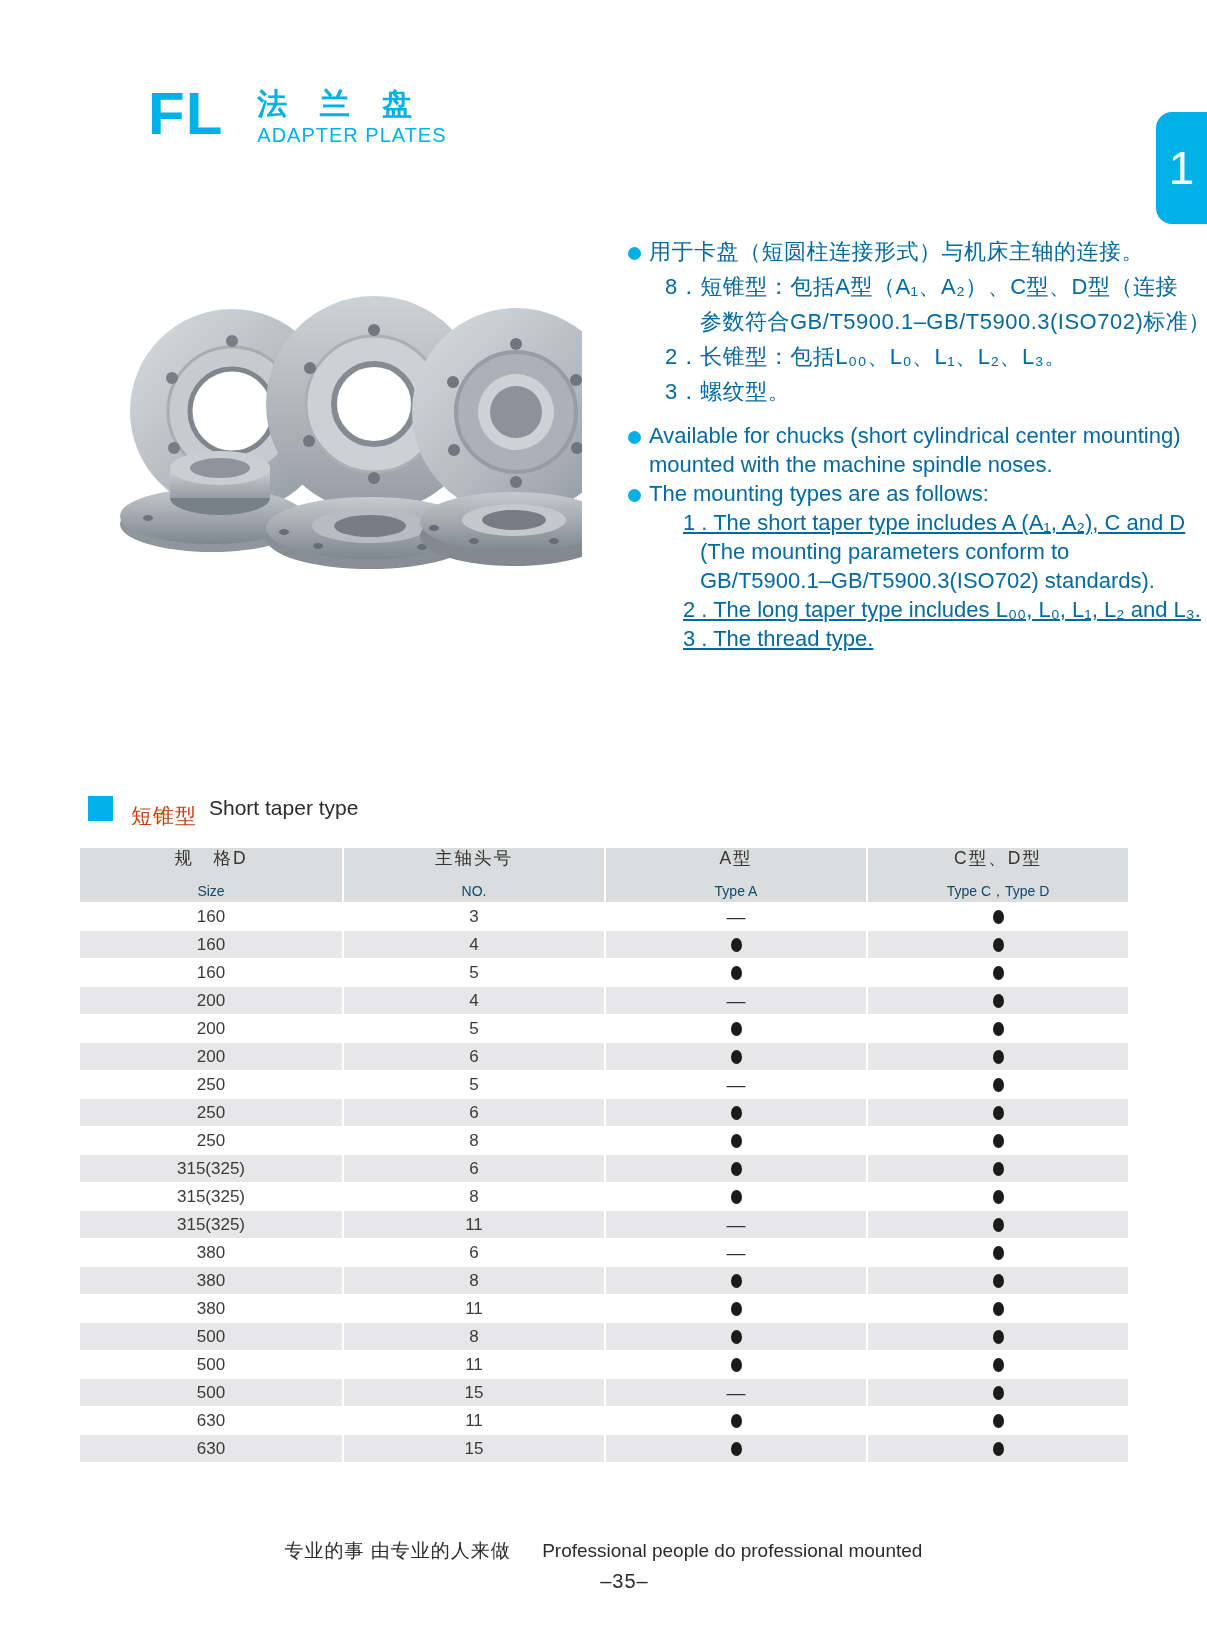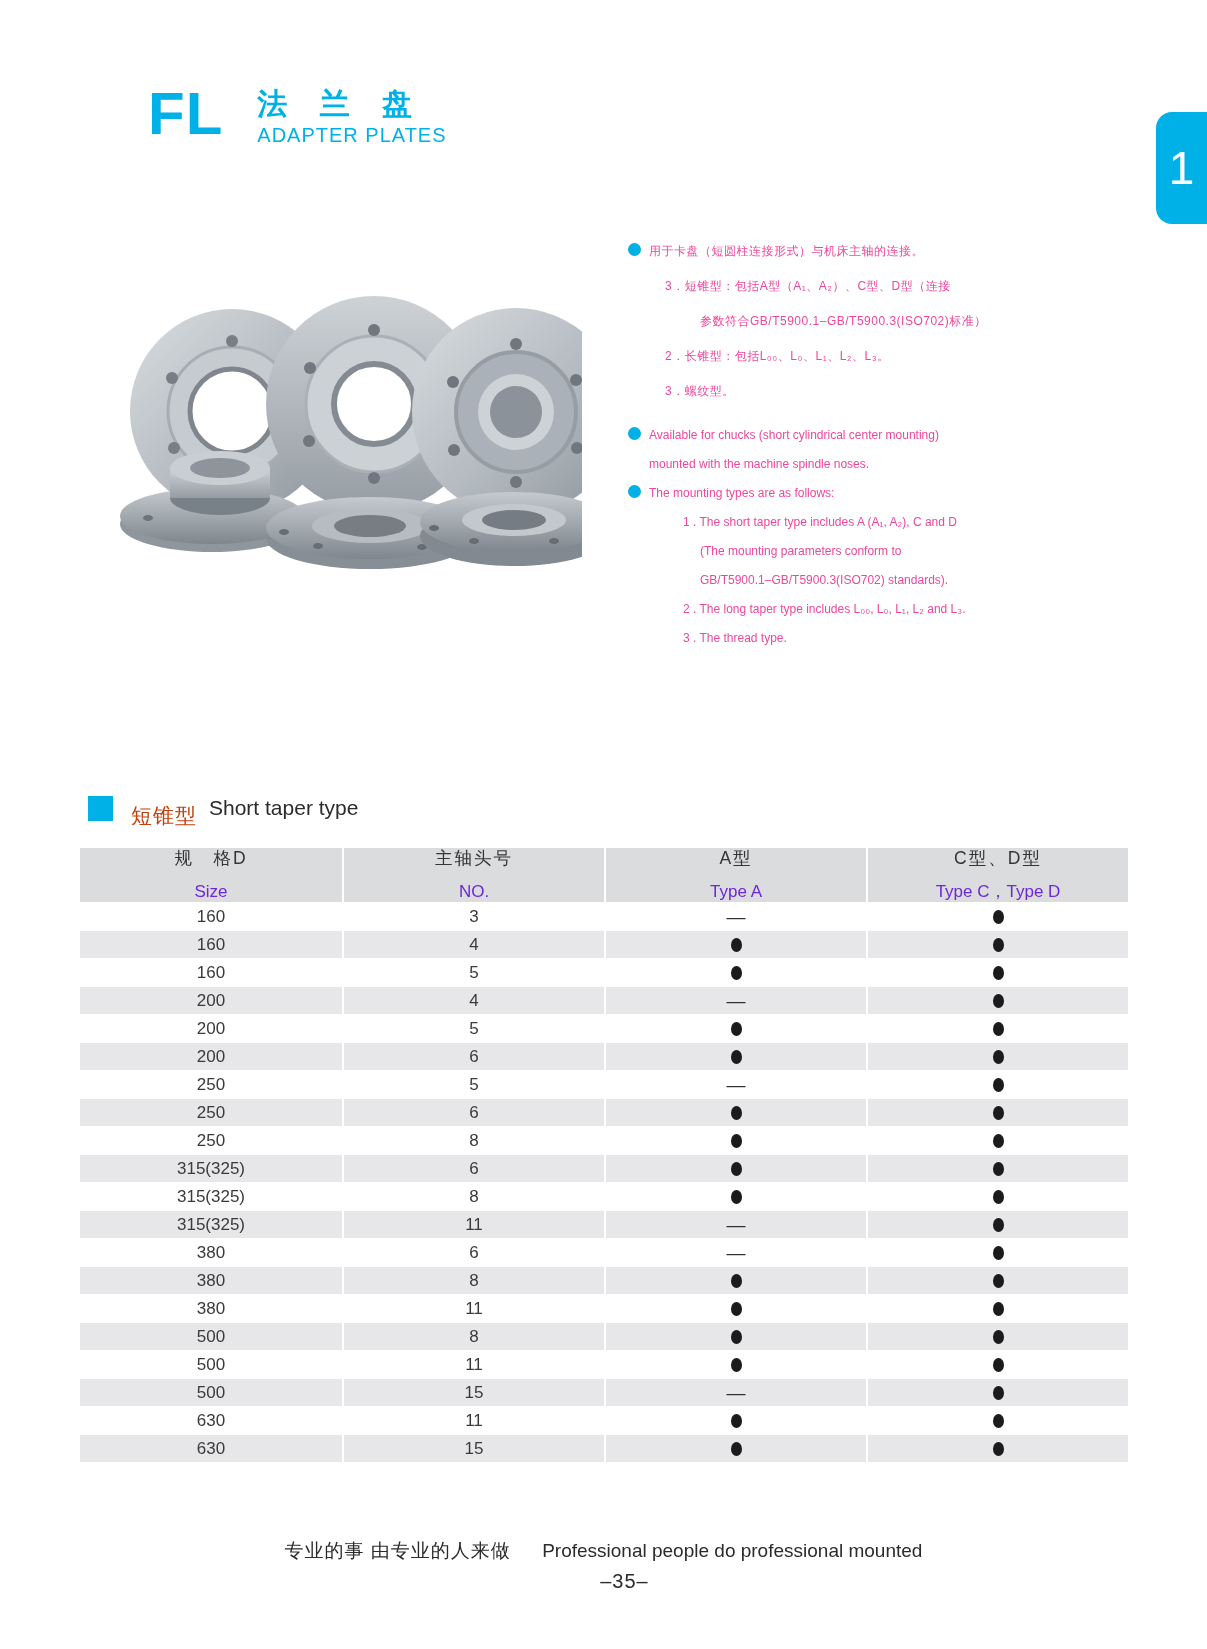--- a/index.html
+++ b/index.html
@@ -35,7 +35,7 @@
 
   
   .intro { position: absolute; left: 628px; top: 234px; width: 440px; }
-  .intro .line { position: relative; font-size: 12px; color: #ec4899; white-space: nowrap; }
+  .intro .line { position: relative; font-size: 22px; color: #0369a1; white-space: nowrap; }
   .intro-cn .line { line-height: 35px; height: 35px; }
   .intro-en .line { line-height: 29px; height: 29px; }
   .intro-en { margin-top: 12px; }

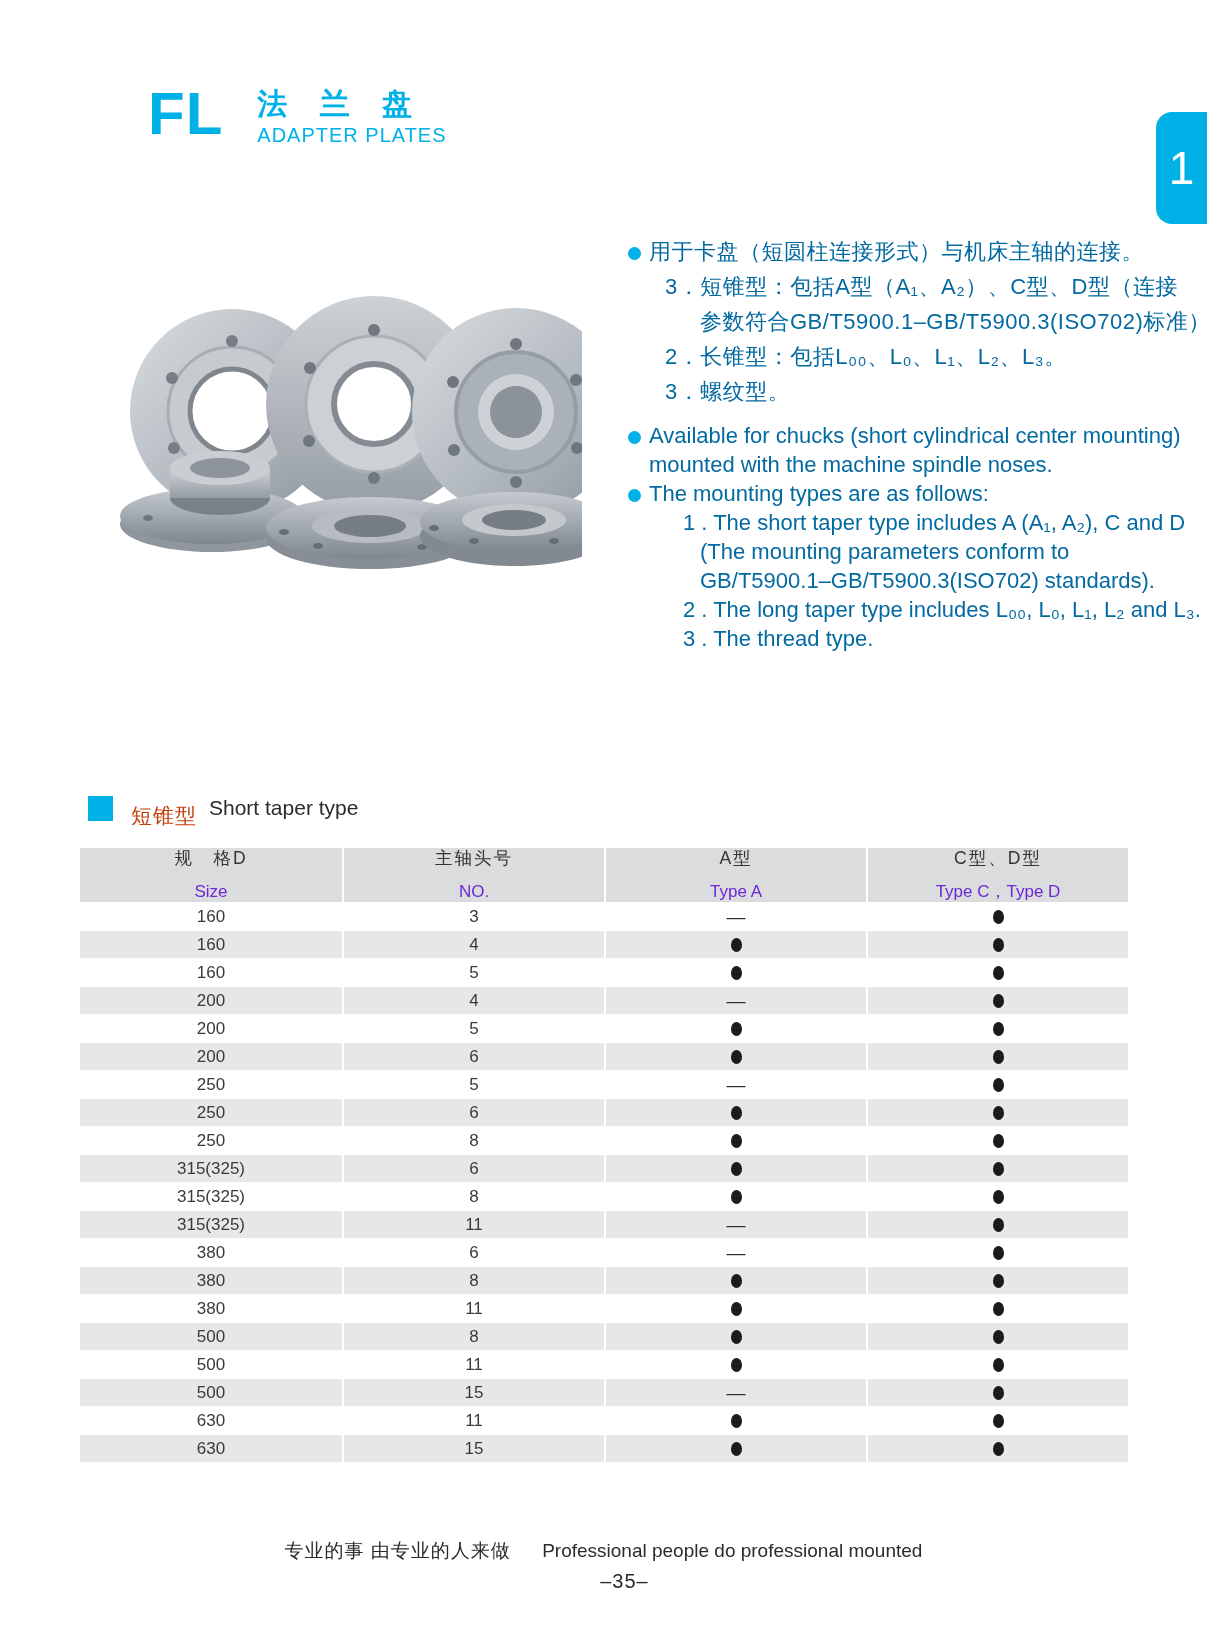--- a/index.html
+++ b/index.html
@@ -195,7 +195,7 @@
   <div class="intro">
     <div class="intro-cn" id="intro-cn">
         <div class="line ind0"><span class="bullet"></span><span class="txt">用于卡盘（短圆柱连接形式）与机床主轴的连接。</span></div>
-        <div class="line ind1"><span class="txt">3．短锥型：包括A型（A₁、A₂）、C型、D型（连接</span></div>
+        <div class="line ind1"><span class="txt">8．短锥型：包括A型（A₁、A₂）、C型、D型（连接</span></div>
         <div class="line ind2"><span class="txt">参数符合GB/T5900.1–GB/T5900.3(ISO702)标准）</span></div>
         <div class="line ind1"><span class="txt">2．长锥型：包括L₀₀、L₀、L₁、L₂、L₃。</span></div>
         <div class="line ind1"><span class="txt">3．螺纹型。</span></div>

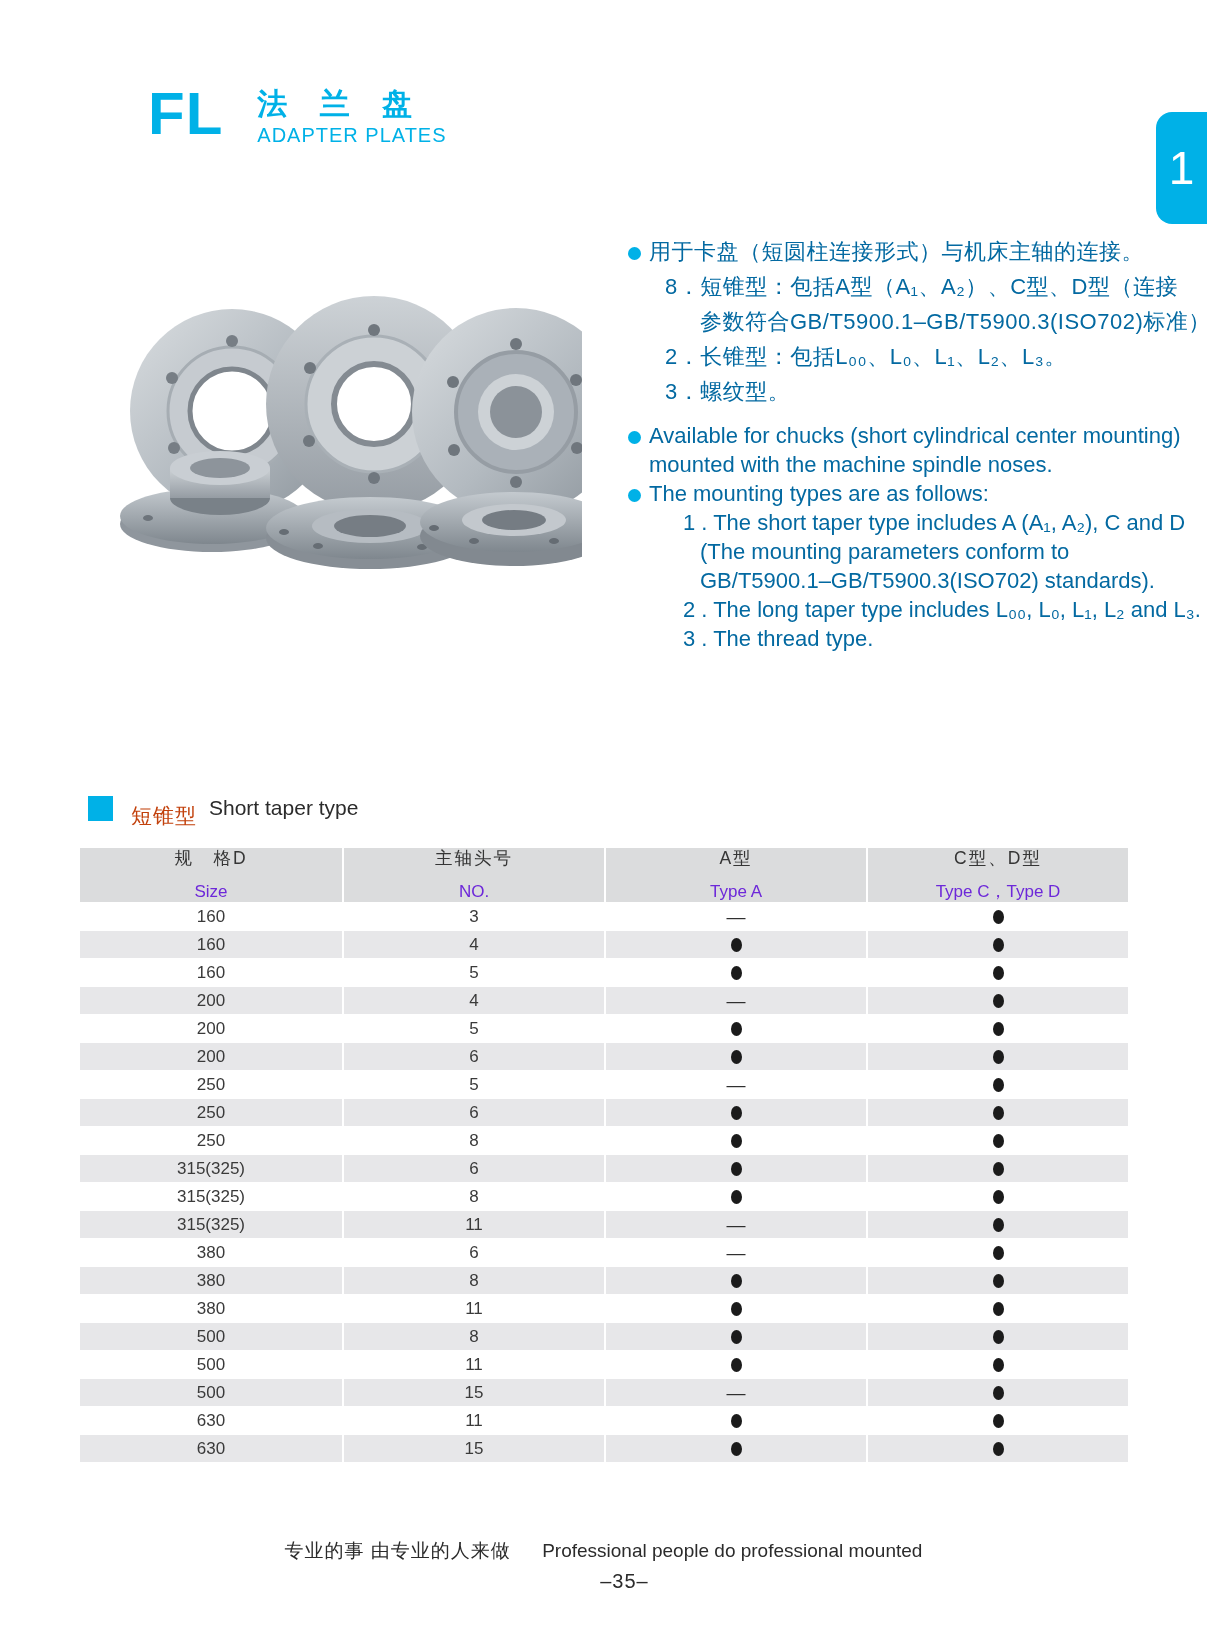--- a/index.html
+++ b/index.html
@@ -47,7 +47,7 @@
   .intro-cn .ind1 { padding-left: 37px; letter-spacing: 0.5px; }
   .intro-cn .ind2 { padding-left: 72px; letter-spacing: 0.5px; }
   .intro-en .ind1 { padding-left: 21px; }
-  .intro-en .ind2 { padding-left: 55px; }
+  .intro-en .ind2 { padding-left: 55px; text-decoration: underline; }
   .intro-en .ind3 { padding-left: 72px; }
 
   

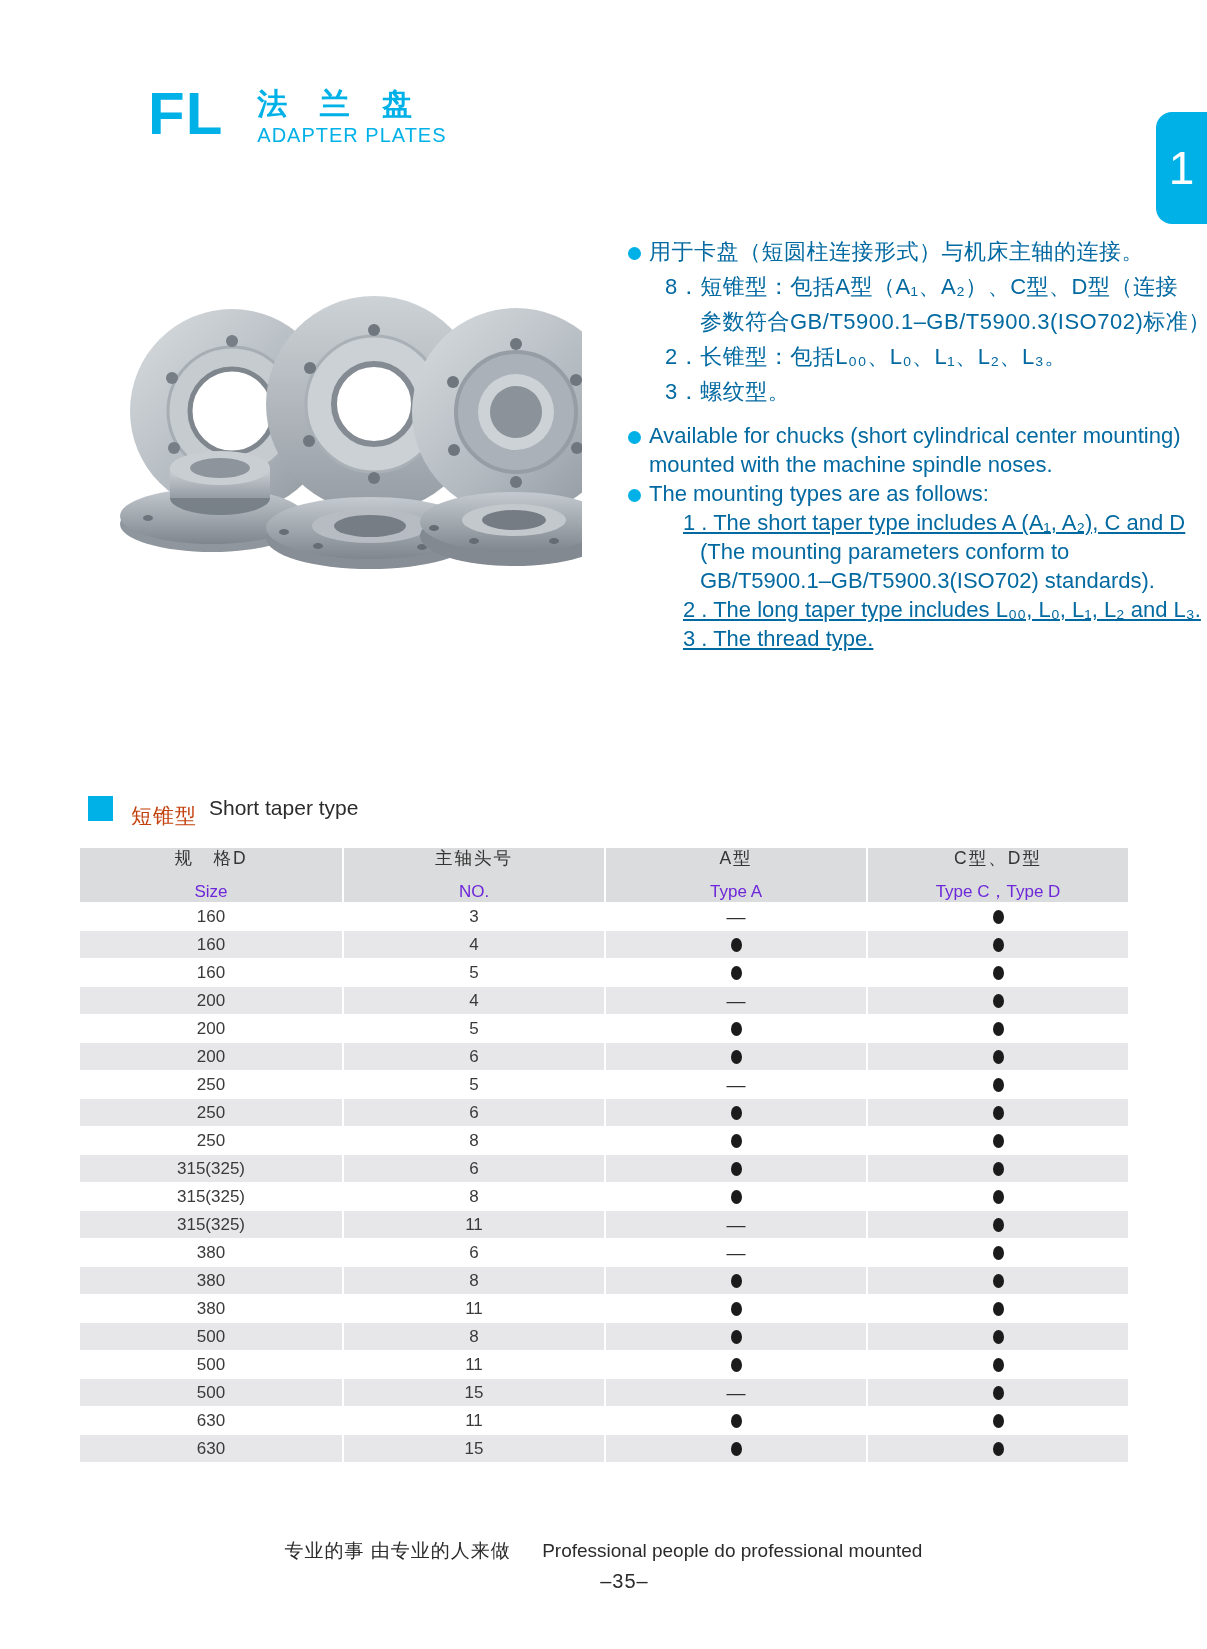--- a/index.html
+++ b/index.html
@@ -68,7 +68,7 @@
   .spec-table th { background: #dbdcdd; height: 54px; }
   .spec-table th + th, .spec-table td + td { border-left: 2px solid #ffffff; }
   .th-cn { font-size: 17.5px; color: #353535; line-height: 21px; letter-spacing: 2px; }
-  .th-en { font-size: 17px; color: #6d28d9; line-height: 21px; margin-top: 12px; }
+  .th-en { font-size: 14px; color: #0c4a6e; line-height: 21px; margin-top: 12px; }
   .spec-table td { height: 28px; font-size: 17px; color: #3a3a3a; background: #ffffff; }
   .spec-table tr.alt td { background: #e7e7e9; }
   .spec-table tbody tr td { border-top: 1px solid #ffffff; }

